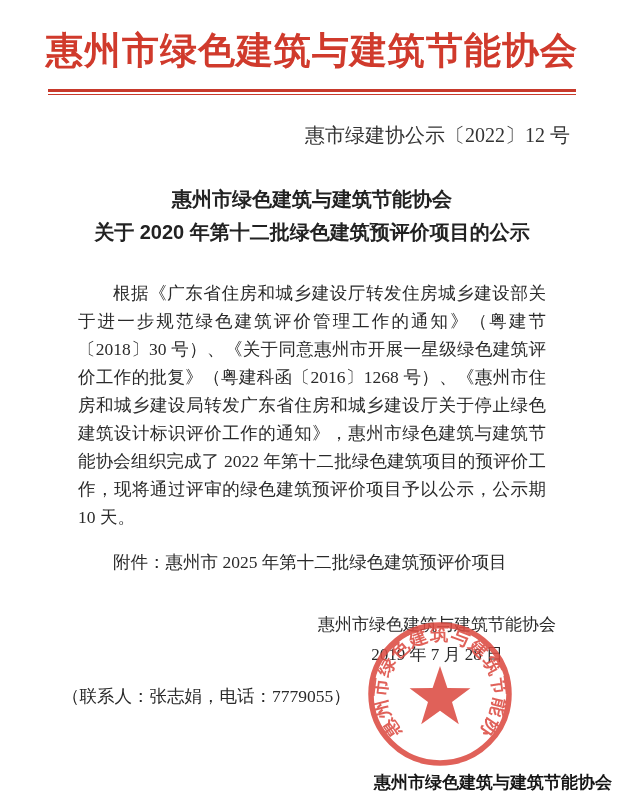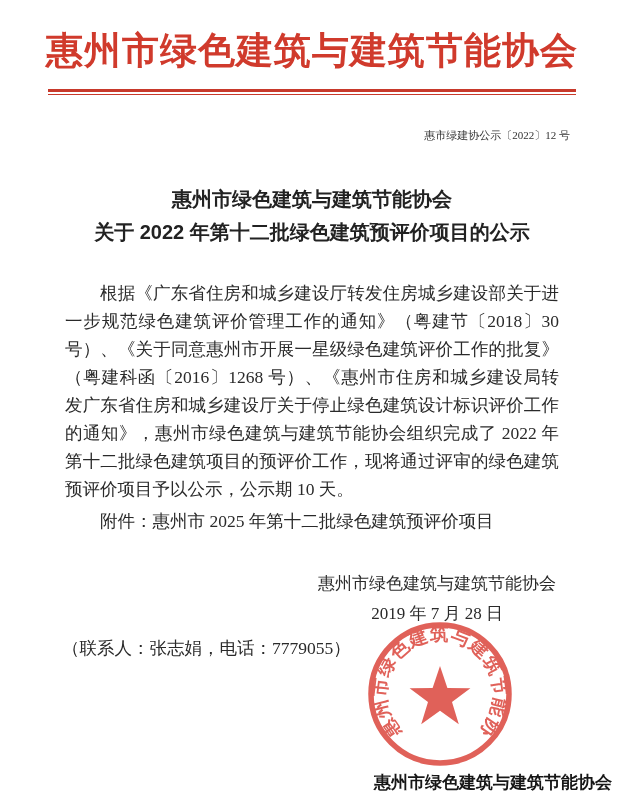--- a/index.html
+++ b/index.html
@@ -36,7 +36,7 @@
     margin-top: 30px;
     text-align: right;
     padding-right: 54px;
-    font-size: 11px;
+    font-size: 20px;
     line-height: 20px;
     color: #333333;
   }

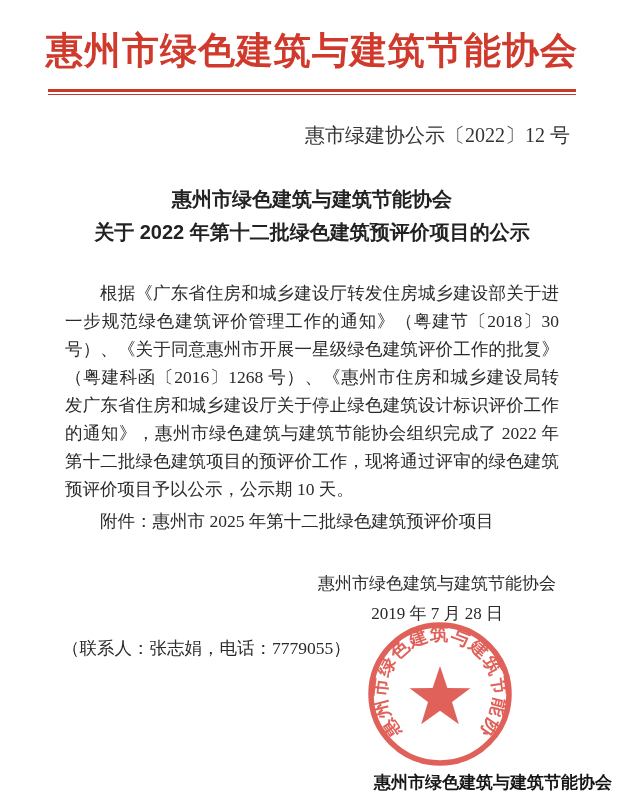--- a/index.html
+++ b/index.html
@@ -110,7 +110,7 @@
 
   <div class="doc-title">
     <div>惠州市绿色建筑与建筑节能协会</div>
-    <div>关于 2022 年第十二批绿色建筑预评价项目的公示</div>
+    <div>关于 2020 年第十二批绿色建筑预评价项目的公示</div>
   </div>
 
   <div class="body-text">

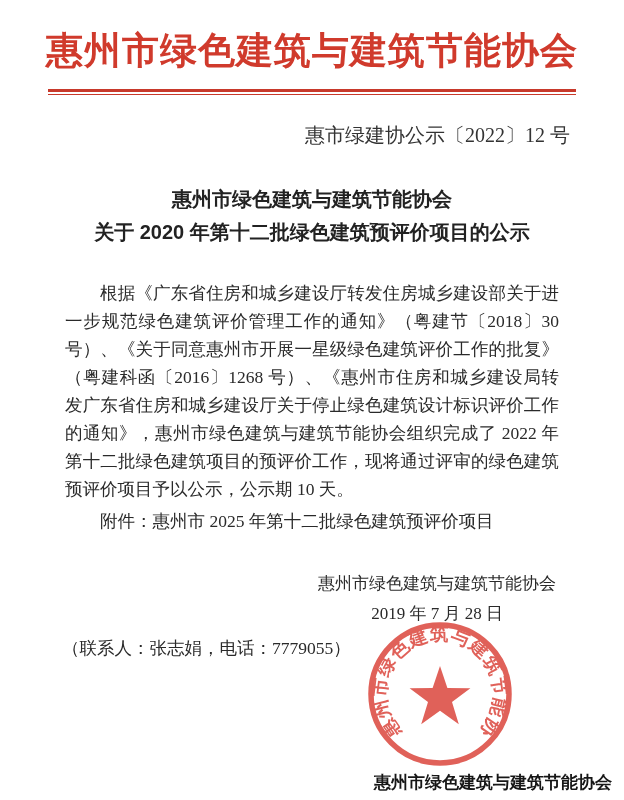--- a/index.html
+++ b/index.html
@@ -58,7 +58,7 @@
     line-height: 28px;
     text-align: justify;
   }
-  .body-text p { margin: 4px; text-indent: 2em; }
+  .body-text p { margin: 17px; text-indent: 2em; }
   .attachment-line { margin-top: 44px; text-indent: 2em; }
   
   .signature-block {

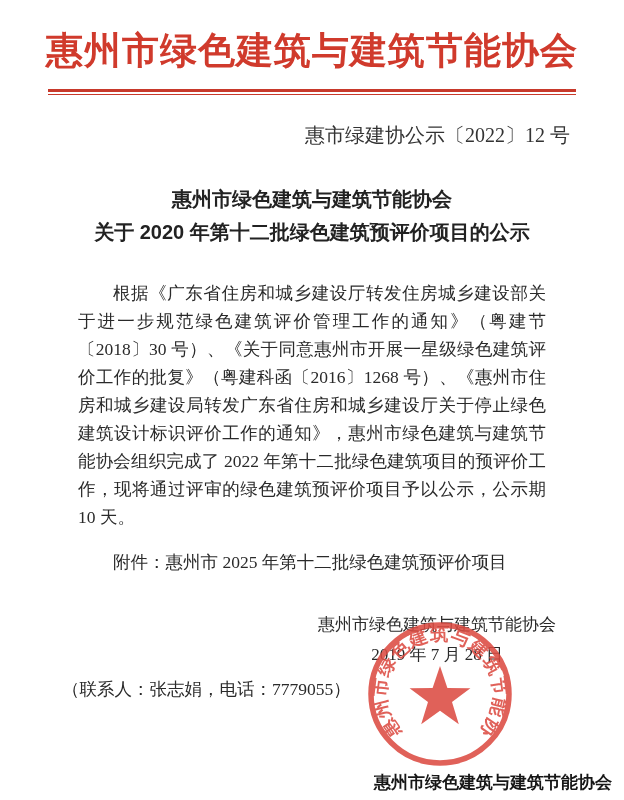--- a/index.html
+++ b/index.html
@@ -71,7 +71,7 @@
   }
   
   .contact-line {
-    margin-top: 6px;
+    margin-top: 13px;
     padding-left: 62px;
     font-size: 17.5px;
     line-height: 26px;

